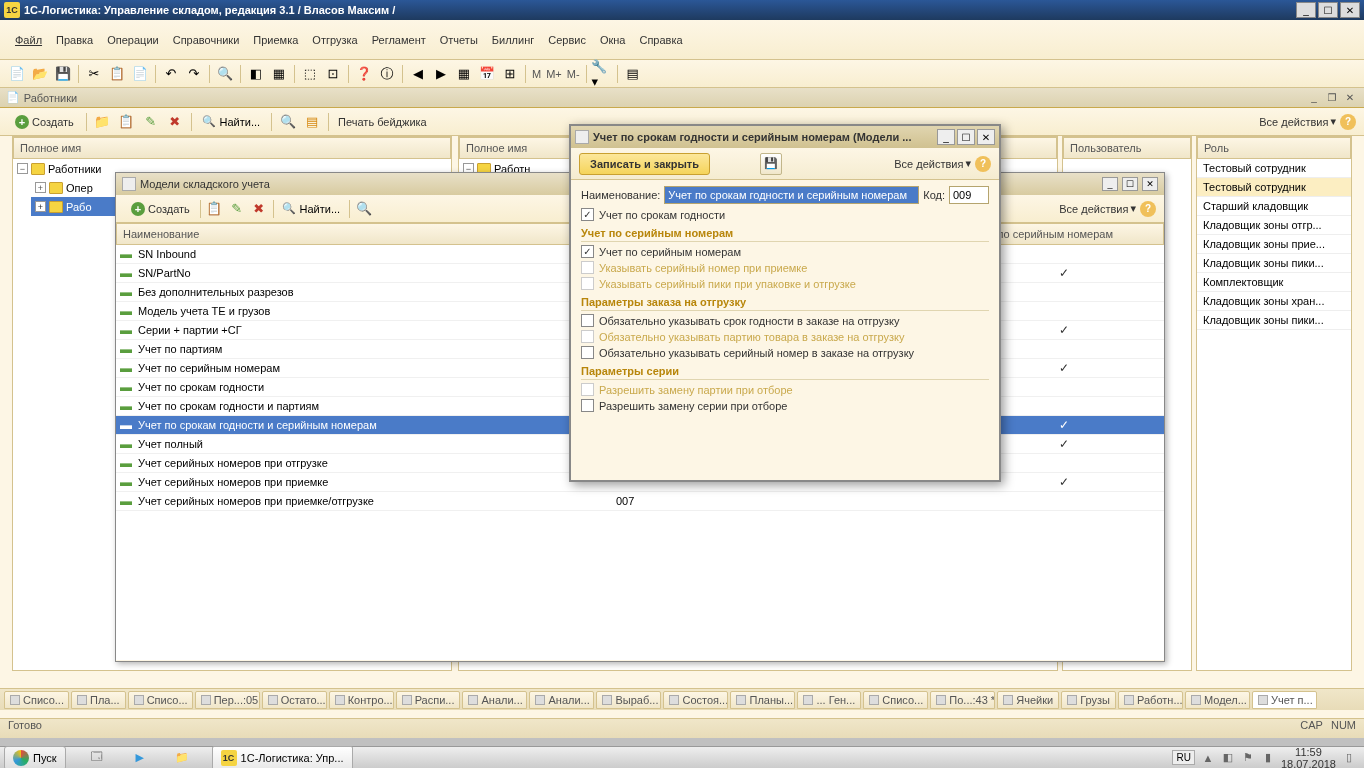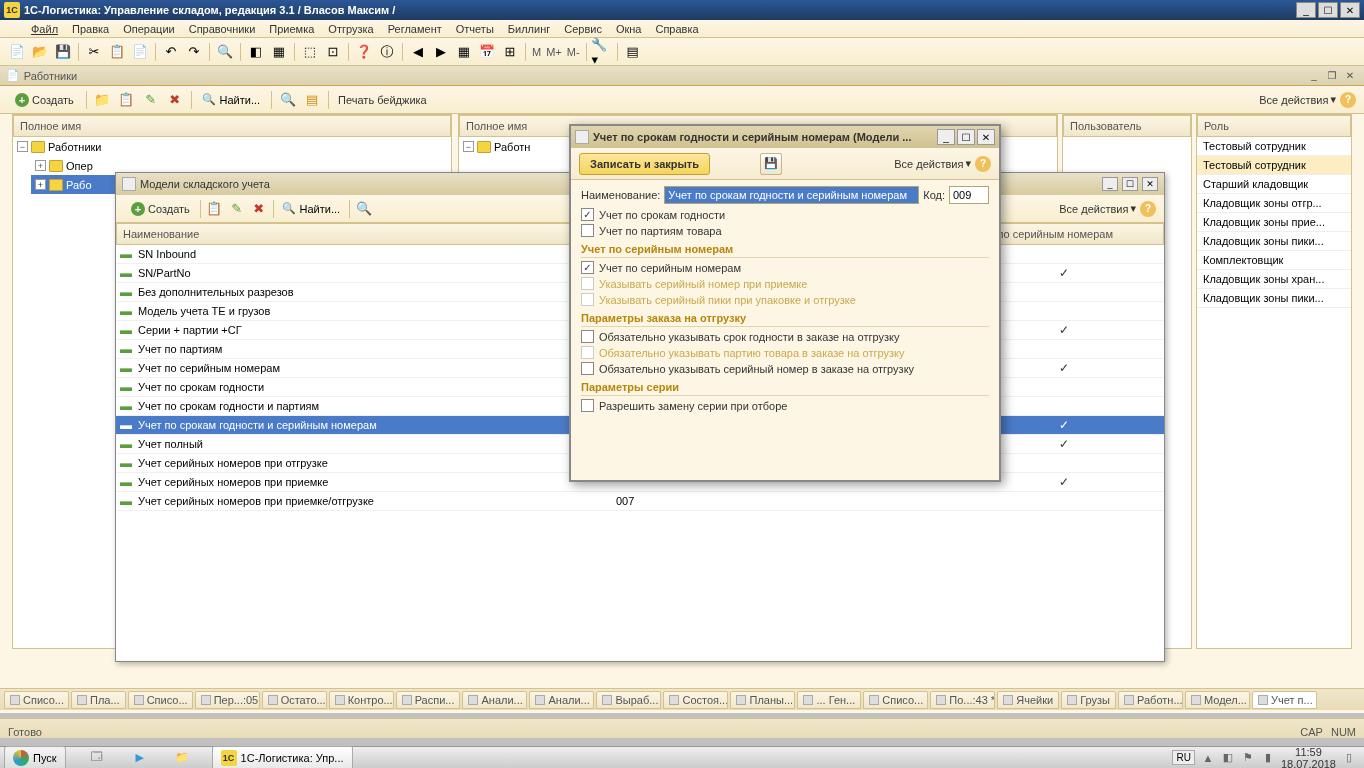--- a/index.html
+++ b/index.html
@@ -10,7 +10,7 @@
 .titlebar .winbtns { display: flex; gap: 2px; }
 .titlebar .winbtn { width: 20px; height: 16px; background: #ddd; border: 1px solid #888; display: flex; align-items: center; justify-content: center; font-size: 10px; cursor: pointer; color: #000; }
 
-.menubar { background: linear-gradient(#fdf6e5, #f8eed0); height: 18px; display: flex; align-items: center; padding: 0 24px; border-bottom: 1px solid #d4c28e; }
+.menubar { background: linear-gradient(#fdf6e5, #f8eed0); height: 40px; display: flex; align-items: center; padding: 0 8px; border-bottom: 1px solid #d4c28e; }
 .menubar .menu-item { padding: 2px 7px; cursor: pointer; color: #333; }
 .menubar .menu-item u { text-decoration: underline; }
 

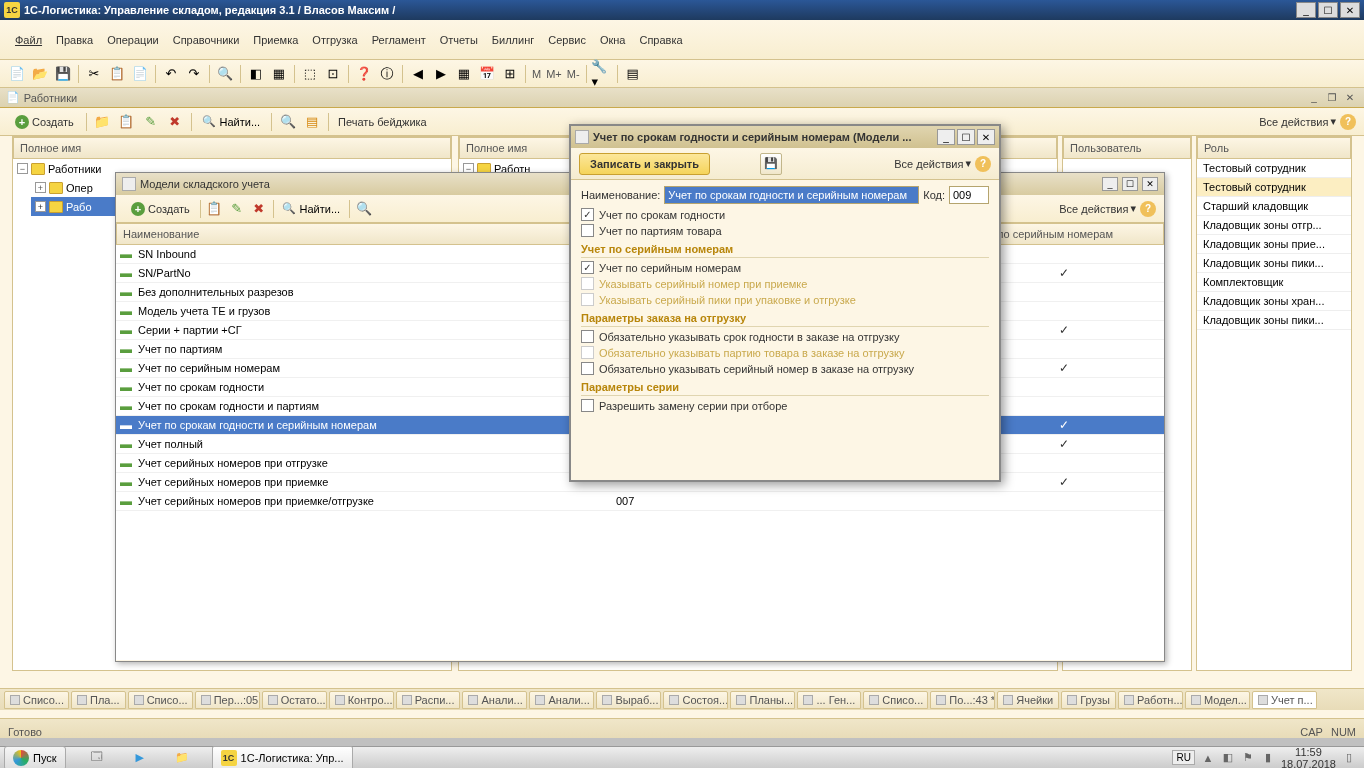--- a/index.html
+++ b/index.html
@@ -442,10 +442,6 @@
       <span class="chk">✓</span>
       <span class="chk-label">Учет по срокам годности</span>
     </div>
-    <div class="chk-row">
-      <span class="chk"></span>
-      <span class="chk-label">Учет по партиям товара</span>
-    </div>
     <div class="group-label">Учет по серийным номерам</div>
     <div class="chk-row">
       <span class="chk">✓</span>

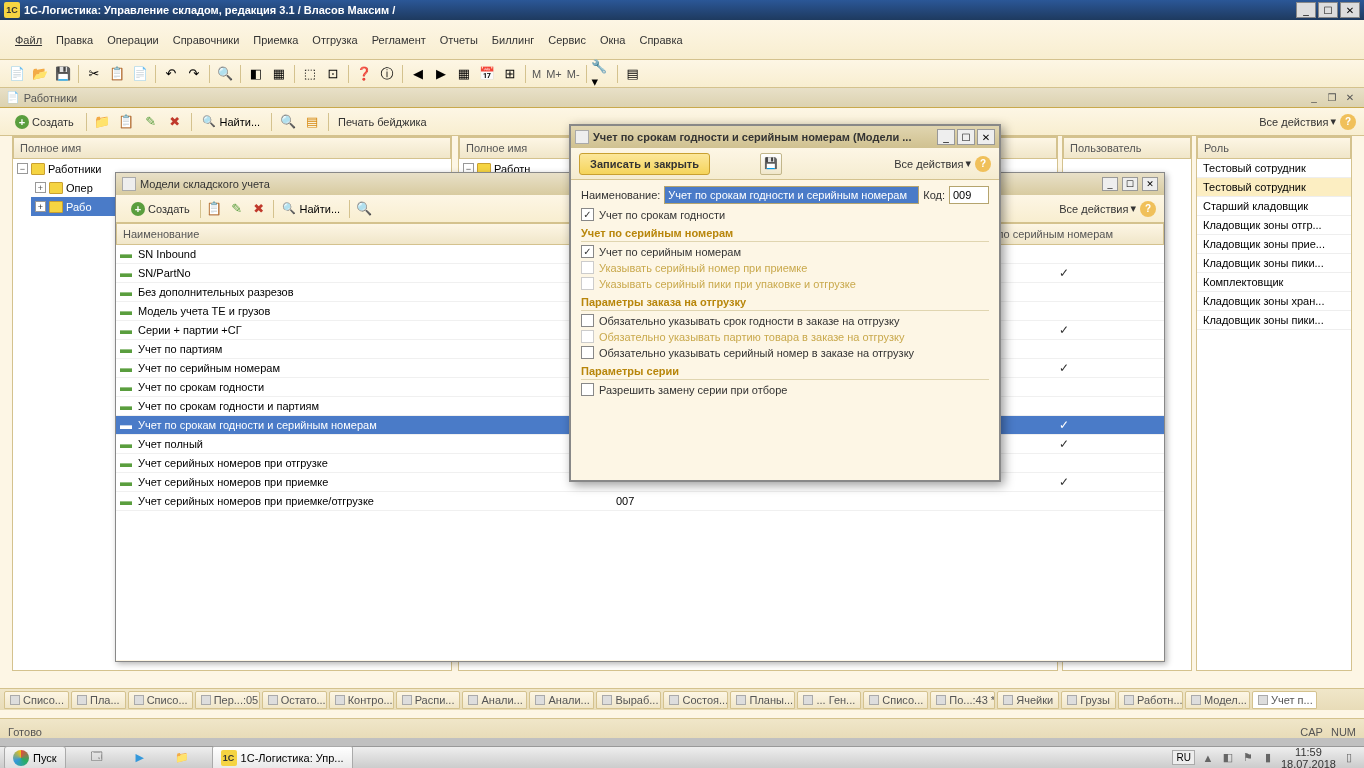--- a/index.html
+++ b/index.html
@@ -470,6 +470,10 @@
     </div>
     <div class="group-label">Параметры серии</div>
     <div class="chk-row">
+      <span class="chk dis"></span>
+      <span class="chk-label dis">Разрешить замену партии при отборе</span>
+    </div>
+    <div class="chk-row">
       <span class="chk"></span>
       <span class="chk-label">Разрешить замену серии при отборе</span>
     </div>

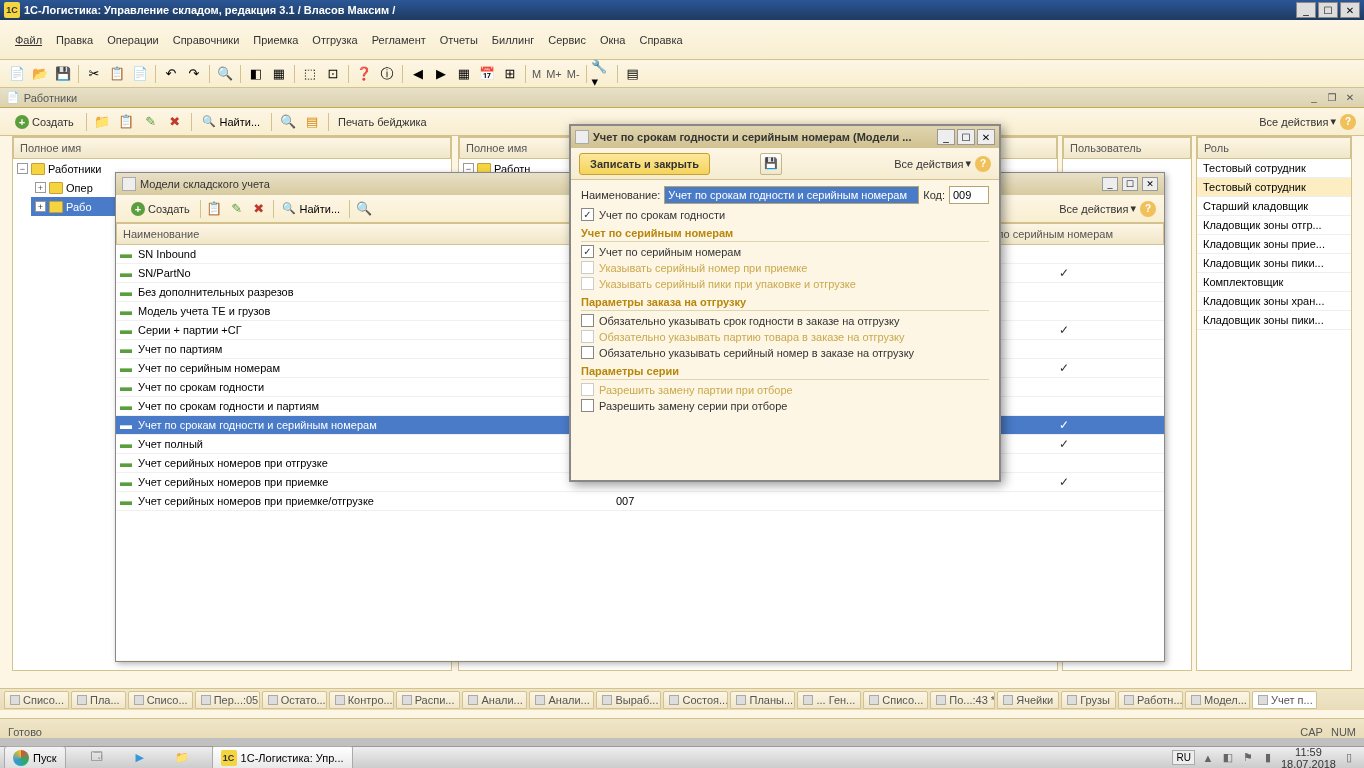--- a/index.html
+++ b/index.html
@@ -105,7 +105,7 @@
 .tab.active { background: #fff; }
 .tab .ticon { width: 10px; height: 10px; background: #ddd; border: 1px solid #aaa; flex-shrink: 0; }
 
-.statusbar { position: absolute; left: 0; bottom: 30px; width: 100%; height: 20px; background: linear-gradient(#f0e6c9,#e8dcb8); display: flex; align-items: flex-end; padding: 0 8px; border-top: 1px solid #d4c28e; color: #555; }
+.statusbar { position: absolute; left: 0; bottom: 30px; width: 100%; height: 20px; background: linear-gradient(#f0e6c9,#e8dcb8); display: flex; align-items: flex-start; padding: 0 8px; border-top: 1px solid #d4c28e; color: #555; }
 .statusbar .sright { margin-left: auto; display: flex; gap: 8px; }
 
 .taskbar { position: absolute; left: 0; bottom: 0; width: 100%; height: 22px; background: linear-gradient(#eee, #ccc); display: flex; align-items: center; border-top: 1px solid #999; gap: 11px; }

